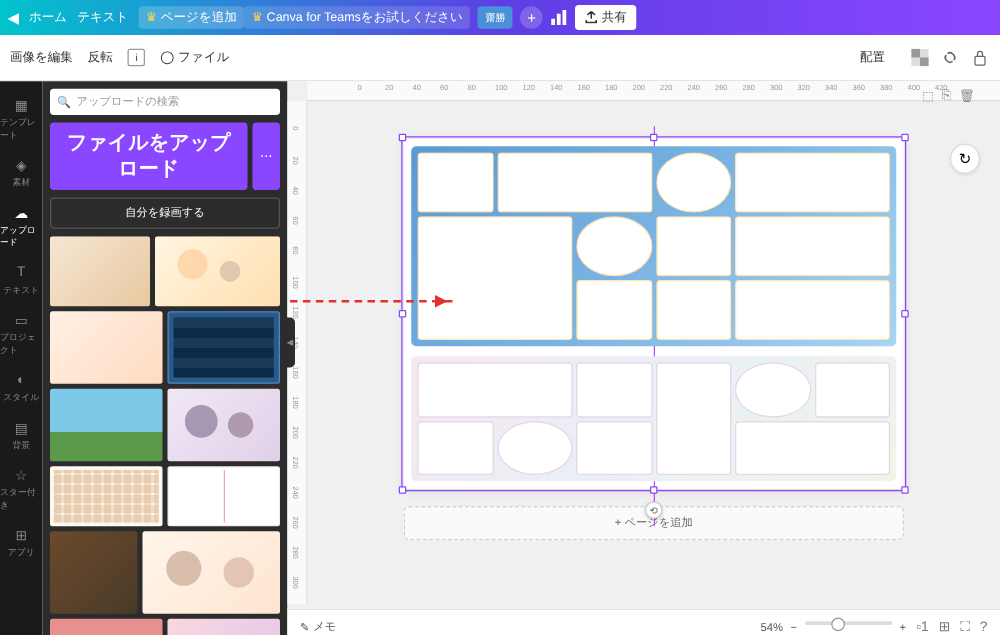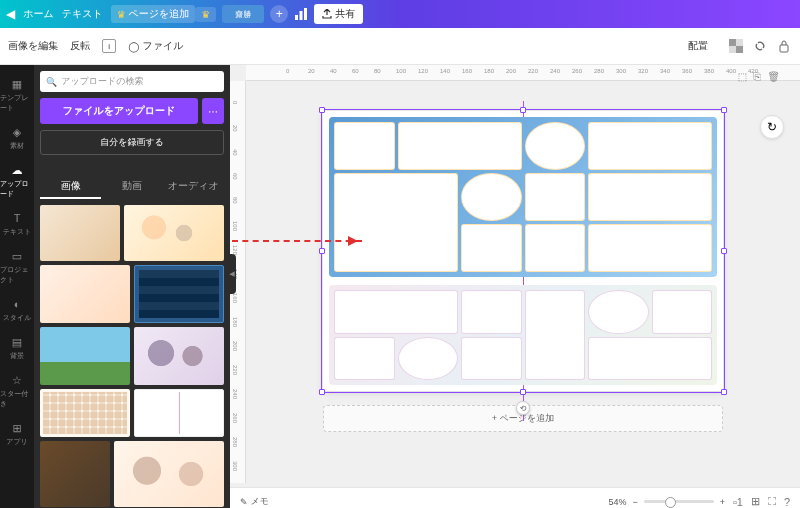--- a/index.html
+++ b/index.html
@@ -113,6 +113,7 @@
   <div class="right">
     <span class="try">
         <span class="crown">♛</span>
+        <span>Canva for Teamsをお試しください</span>
       </span>
     <span class="avatar">齋勝</span>
     <span class="plus">+</span>

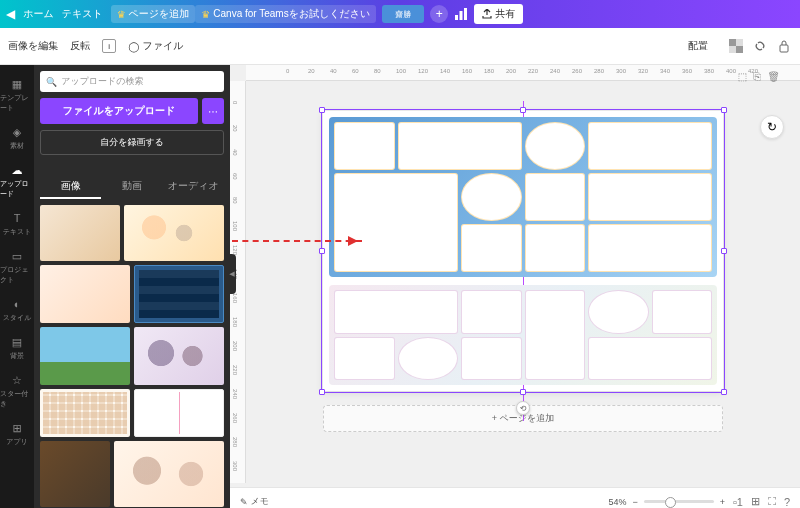--- a/index.html
+++ b/index.html
@@ -12,7 +12,7 @@
 .topbar .center{flex:1;text-align:center;opacity:.9;font-size:9px}
 .topbar .right{display:flex;align-items:center;gap:6px}
 .topbar .try{background:rgba(255,255,255,.15);border-radius:3px;padding:2px 6px;display:flex;align-items:center;gap:3px}
-.topbar .avatar{width:42px;height:18px;border-radius:3px;background:#4a90d9;display:flex;align-items:center;justify-content:center;font-size:8px}
+.topbar .avatar{width:28px;height:18px;border-radius:3px;background:#4a90d9;display:flex;align-items:center;justify-content:center;font-size:8px}
 .topbar .plus{width:18px;height:18px;border-radius:50%;background:rgba(255,255,255,.2);display:flex;align-items:center;justify-content:center;font-size:12px}
 .topbar .share{background:#fff;color:#333;border-radius:3px;padding:3px 8px;display:flex;align-items:center;gap:3px}
 .toolbar{height:30px;background:#fff;border-bottom:1px solid #e5e5e5;display:flex;align-items:center;padding:18px 8px;font-size:10px;color:#333}

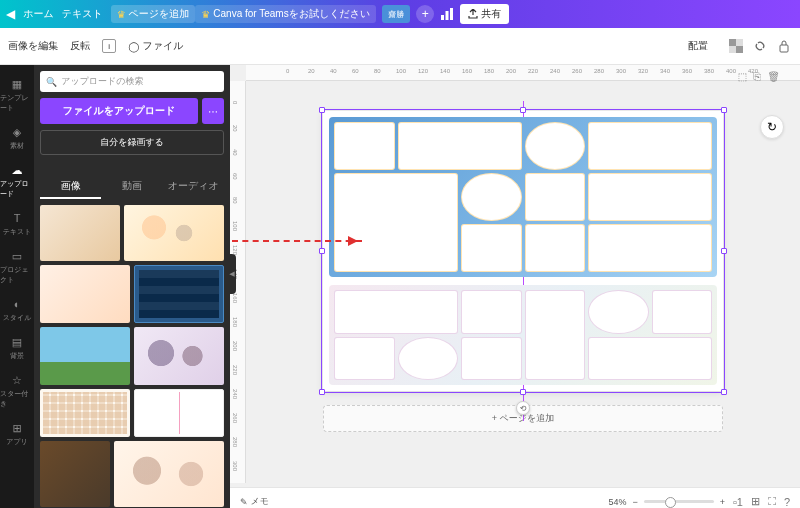--- a/index.html
+++ b/index.html
@@ -30,7 +30,7 @@
 .search{background:#fff;border-radius:3px;padding:4px 6px;display:flex;align-items:center;font-size:9px;color:#999;margin-bottom:6px}
 .search .mag{margin-right:4px}
 .upload-row{display:flex;gap:4px;margin-bottom:6px}
-.upload-btn{flex:1;background:#8b46ff;color:#fff;border:none;border-radius:3px;padding:6px;font-size:10px;font-weight:600;cursor:pointer}
+.upload-btn{flex:1;background:#8b46ff;color:#fff;border:none;border-radius:3px;padding:6px;font-size:16px;font-weight:600;cursor:pointer}
 .upload-more{width:22px;background:#8b46ff;color:#fff;border:none;border-radius:3px;font-size:10px;cursor:pointer}
 .record-btn{background:#2c2c2c;color:#fff;border:1px solid #555;border-radius:3px;padding:5px;font-size:9px;margin-bottom:20px;cursor:pointer}
 .tabs{display:flex;font-size:10px;color:#aaa;margin-bottom:6px}

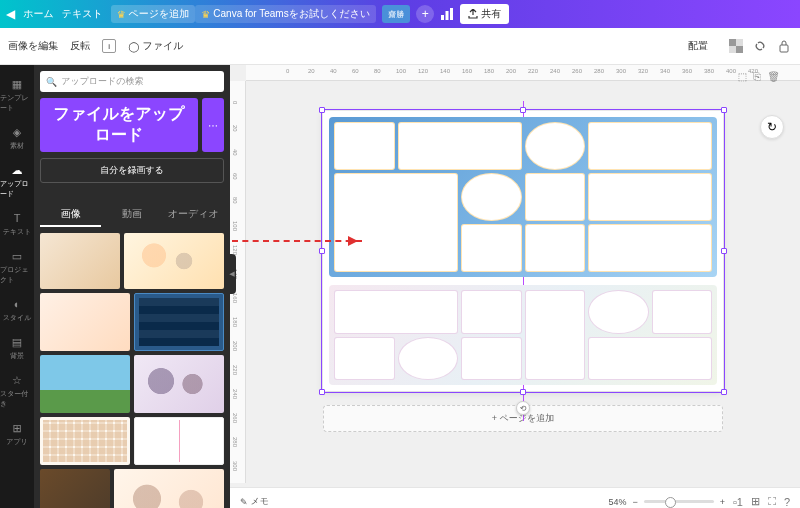--- a/index.html
+++ b/index.html
@@ -32,7 +32,7 @@
 .upload-row{display:flex;gap:4px;margin-bottom:6px}
 .upload-btn{flex:1;background:#8b46ff;color:#fff;border:none;border-radius:3px;padding:6px;font-size:16px;font-weight:600;cursor:pointer}
 .upload-more{width:22px;background:#8b46ff;color:#fff;border:none;border-radius:3px;font-size:10px;cursor:pointer}
-.record-btn{background:#2c2c2c;color:#fff;border:1px solid #555;border-radius:3px;padding:5px;font-size:9px;margin-bottom:20px;cursor:pointer}
+.record-btn{background:#2c2c2c;color:#fff;border:1px solid #555;border-radius:3px;padding:5px;font-size:9px;margin-bottom:6px;cursor:pointer}
 .tabs{display:flex;font-size:10px;color:#aaa;margin-bottom:6px}
 .tabs .tab{flex:1;text-align:center;padding:4px 0;cursor:pointer}
 .tabs .tab.active{color:#fff;border-bottom:2px solid #fff}

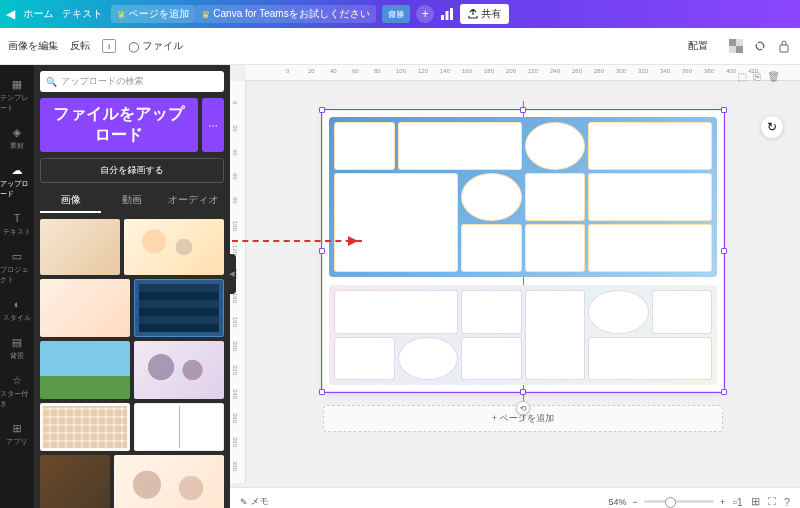--- a/index.html
+++ b/index.html
@@ -213,11 +213,6 @@
       <button class="upload-more">⋯</button>
     </div>
     <button class="record-btn">自分を録画する</button>
-    <div class="tabs">
-      <div class="tab active">画像</div>
-      <div class="tab">動画</div>
-      <div class="tab">オーディオ</div>
-    </div>
     <div class="gallery">
       <div class="g-row">
           <div class="thumb t1"></div>

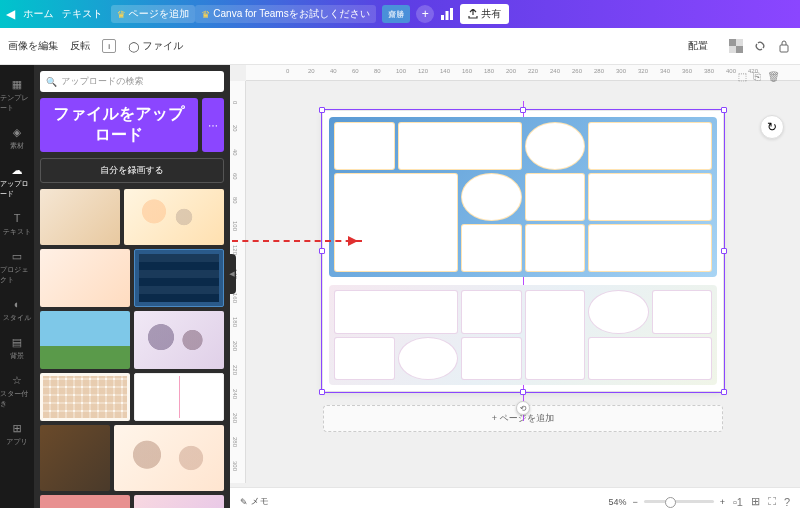--- a/index.html
+++ b/index.html
@@ -88,7 +88,7 @@
 .bottom{height:28px;border-top:1px solid #e5e5e5;display:flex;align-items:center;padding:0 10px;font-size:9px;color:#555;background:#fff}
 .bottom .memo{display:flex;align-items:center;gap:3px}
 .bottom .sp{flex:1}
-.bottom .zoom{display:flex;align-items:center;gap:6px}
+.bottom .zoom{display:flex;align-items:flex-start;gap:6px}
 .bottom .slider{width:70px;height:3px;background:#ddd;border-radius:2px;position:relative}
 .bottom .slider::after{content:"";position:absolute;left:30%;top:-3px;width:9px;height:9px;background:#fff;border:1px solid #999;border-radius:50%}
 .bottom .b-icon{margin-left:8px;font-size:11px;color:#777}

